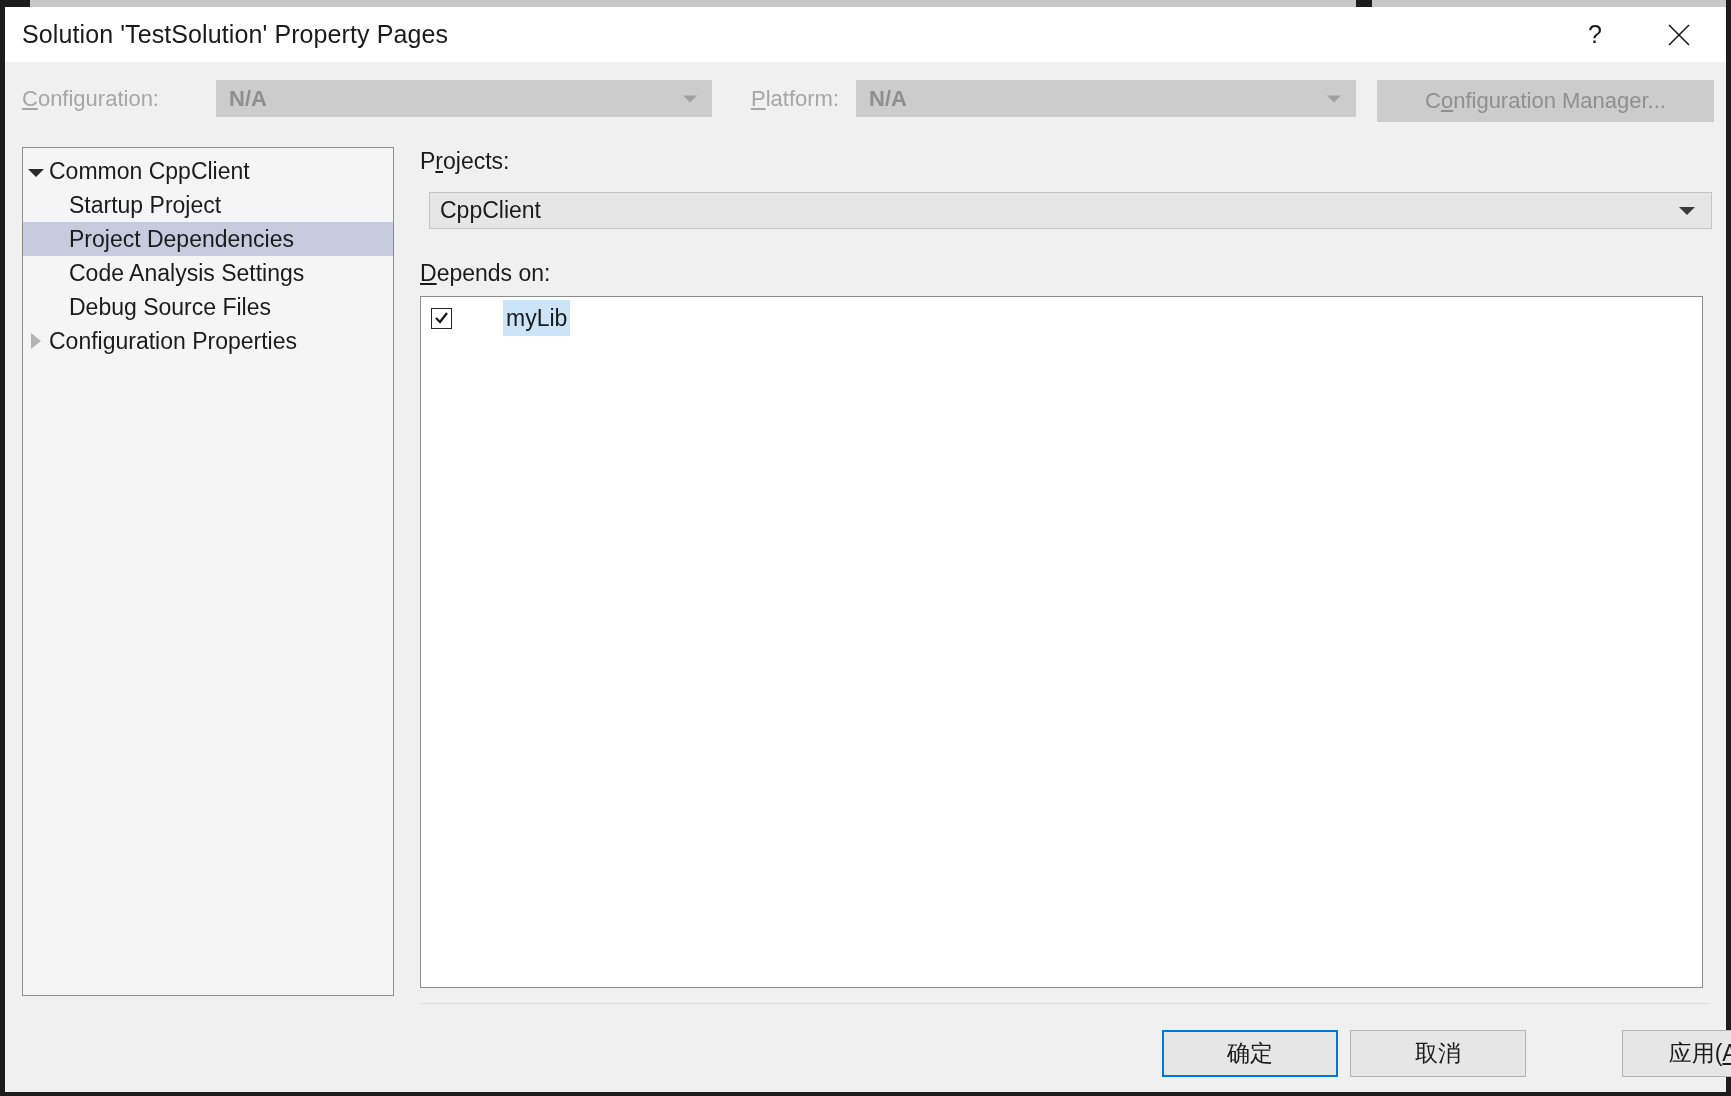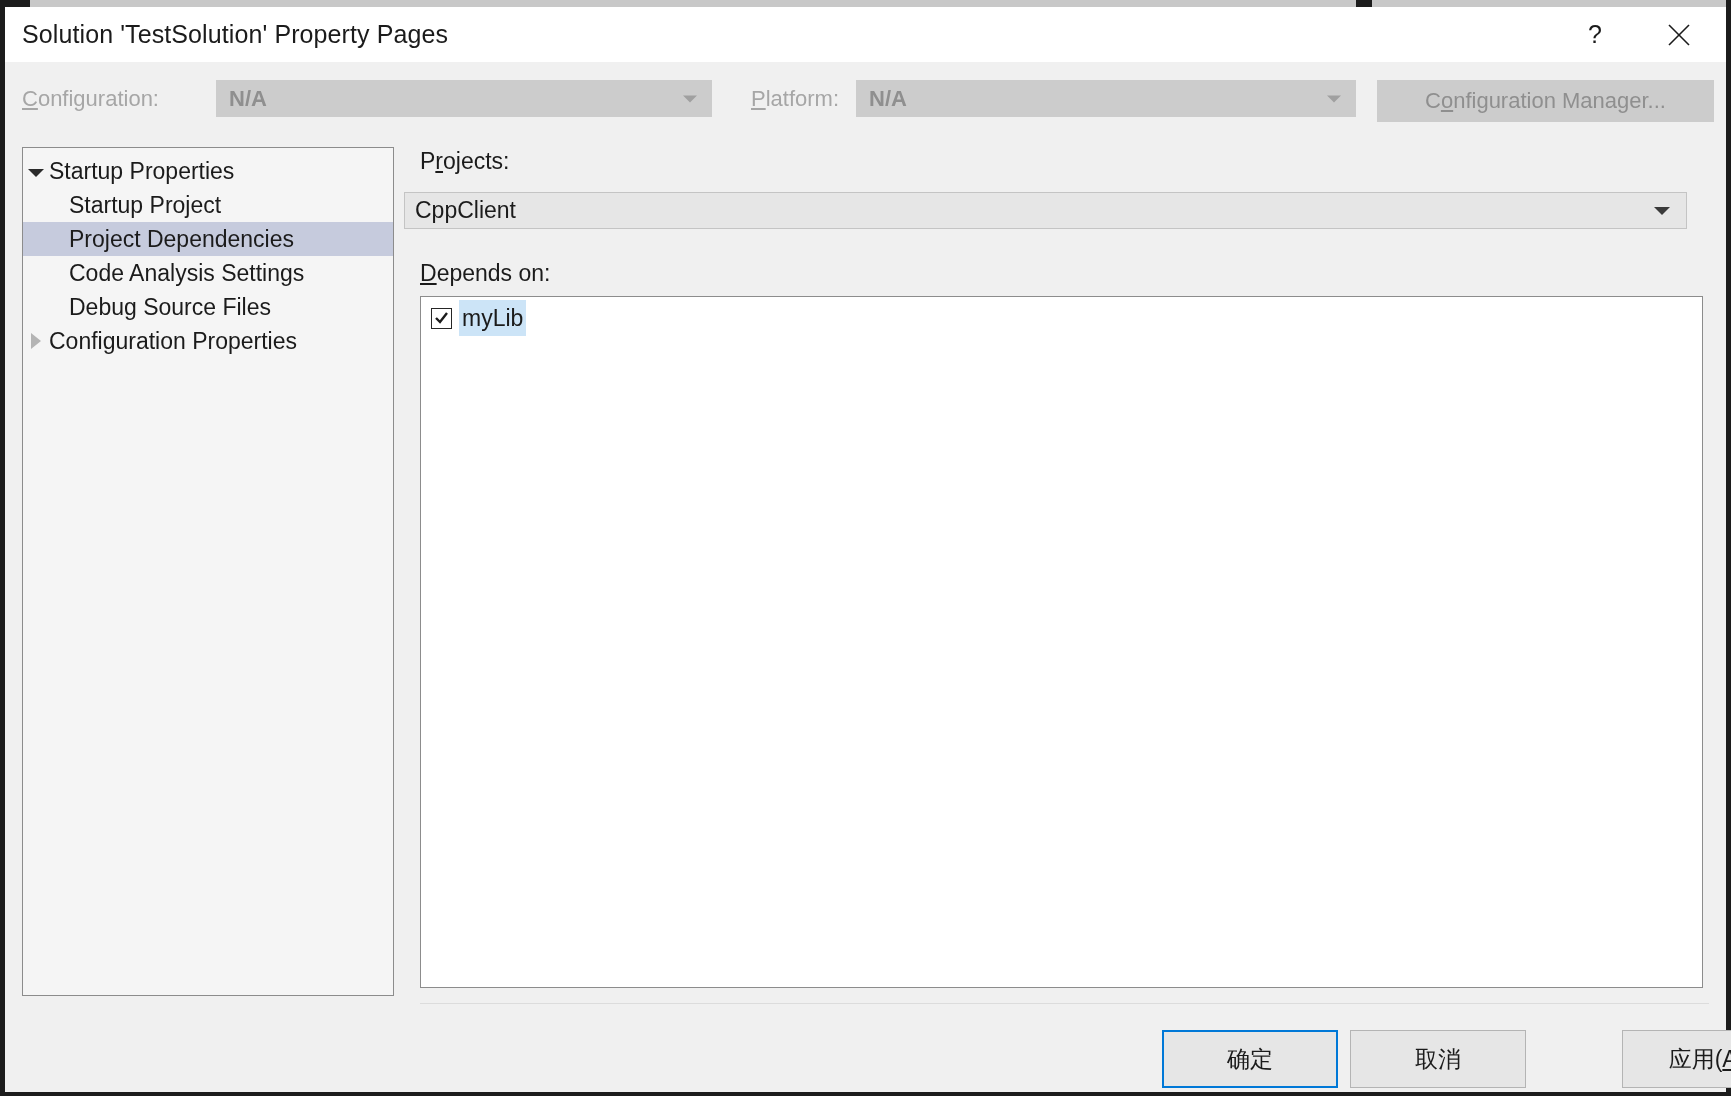--- a/index.html
+++ b/index.html
@@ -384,7 +384,7 @@
       <span class="twisty">
           <span class="twisty-open"></span>
         </span>
-      <span class="tree-label">Startup Properties</span>
+      <span class="tree-label">Common CppClient</span>
     </div>
 
     <div class="tree-row child">

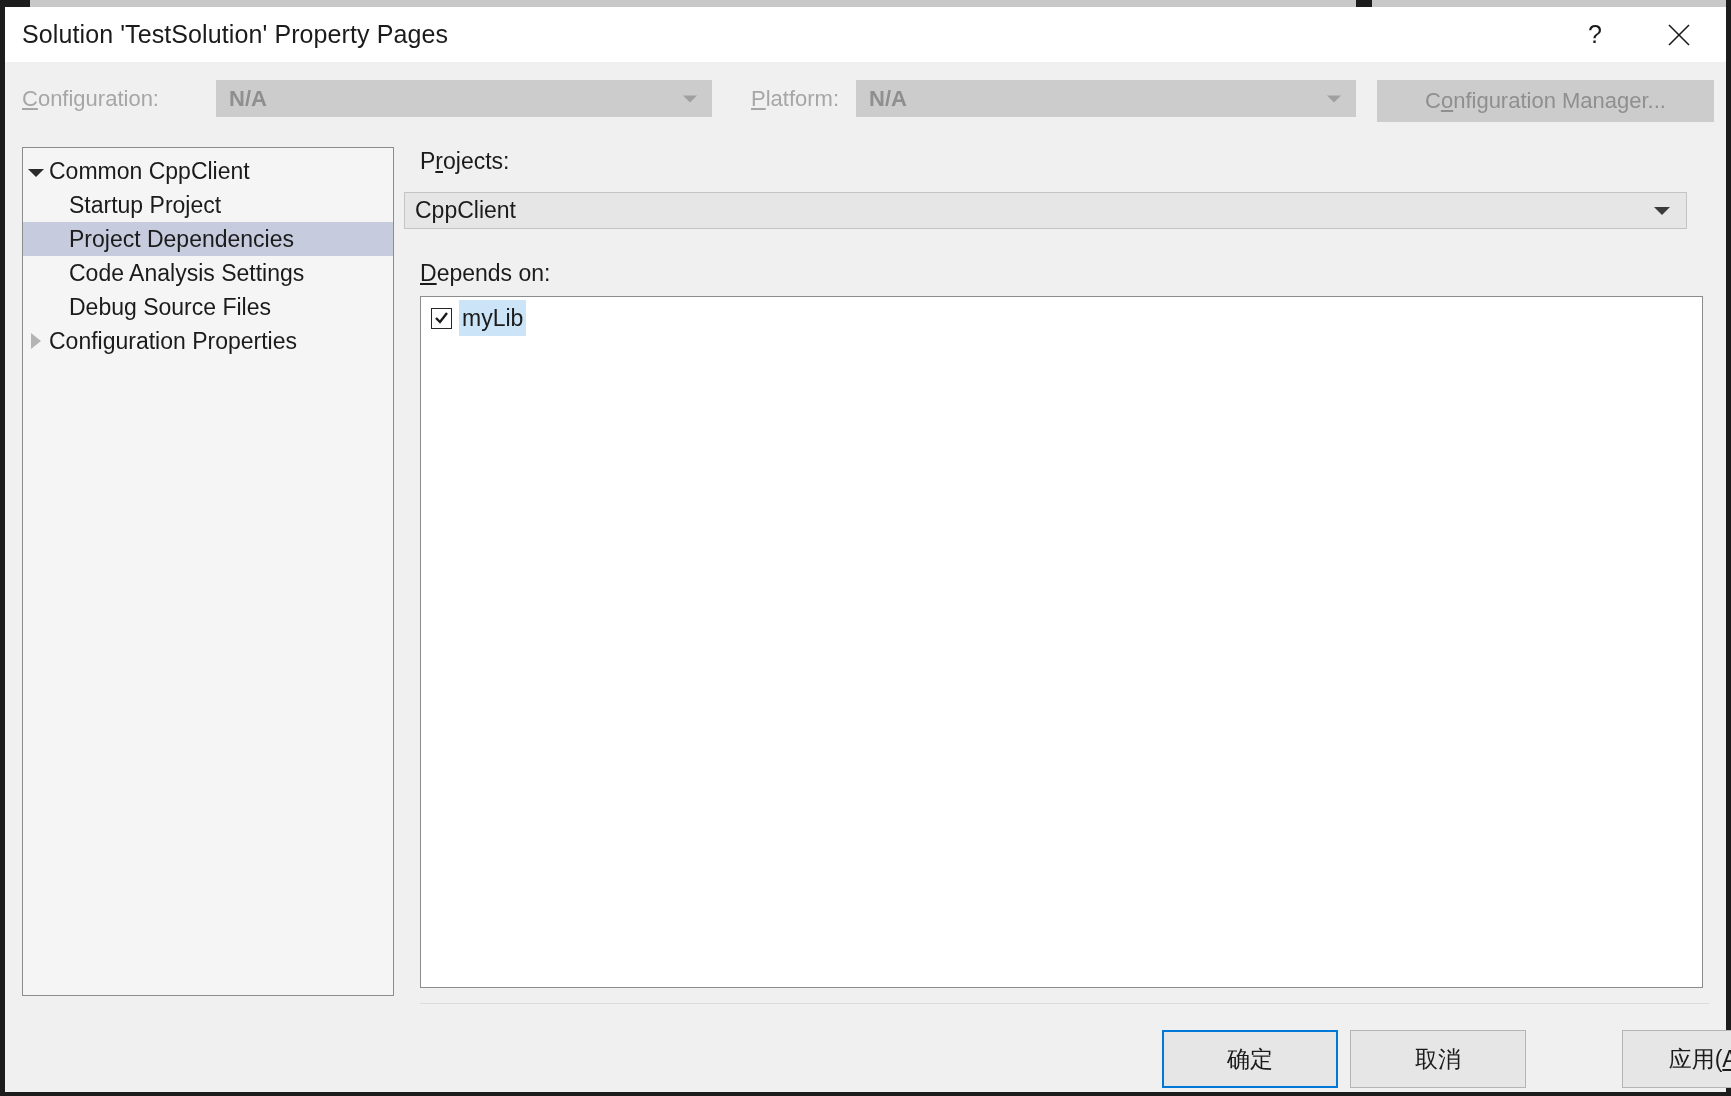--- a/index.html
+++ b/index.html
@@ -225,7 +225,7 @@
 
   .combo-projects {
     position: absolute;
-    left: 404px;
+    left: 429px;
     top: 192px;
     width: 1283px;
     height: 37px;

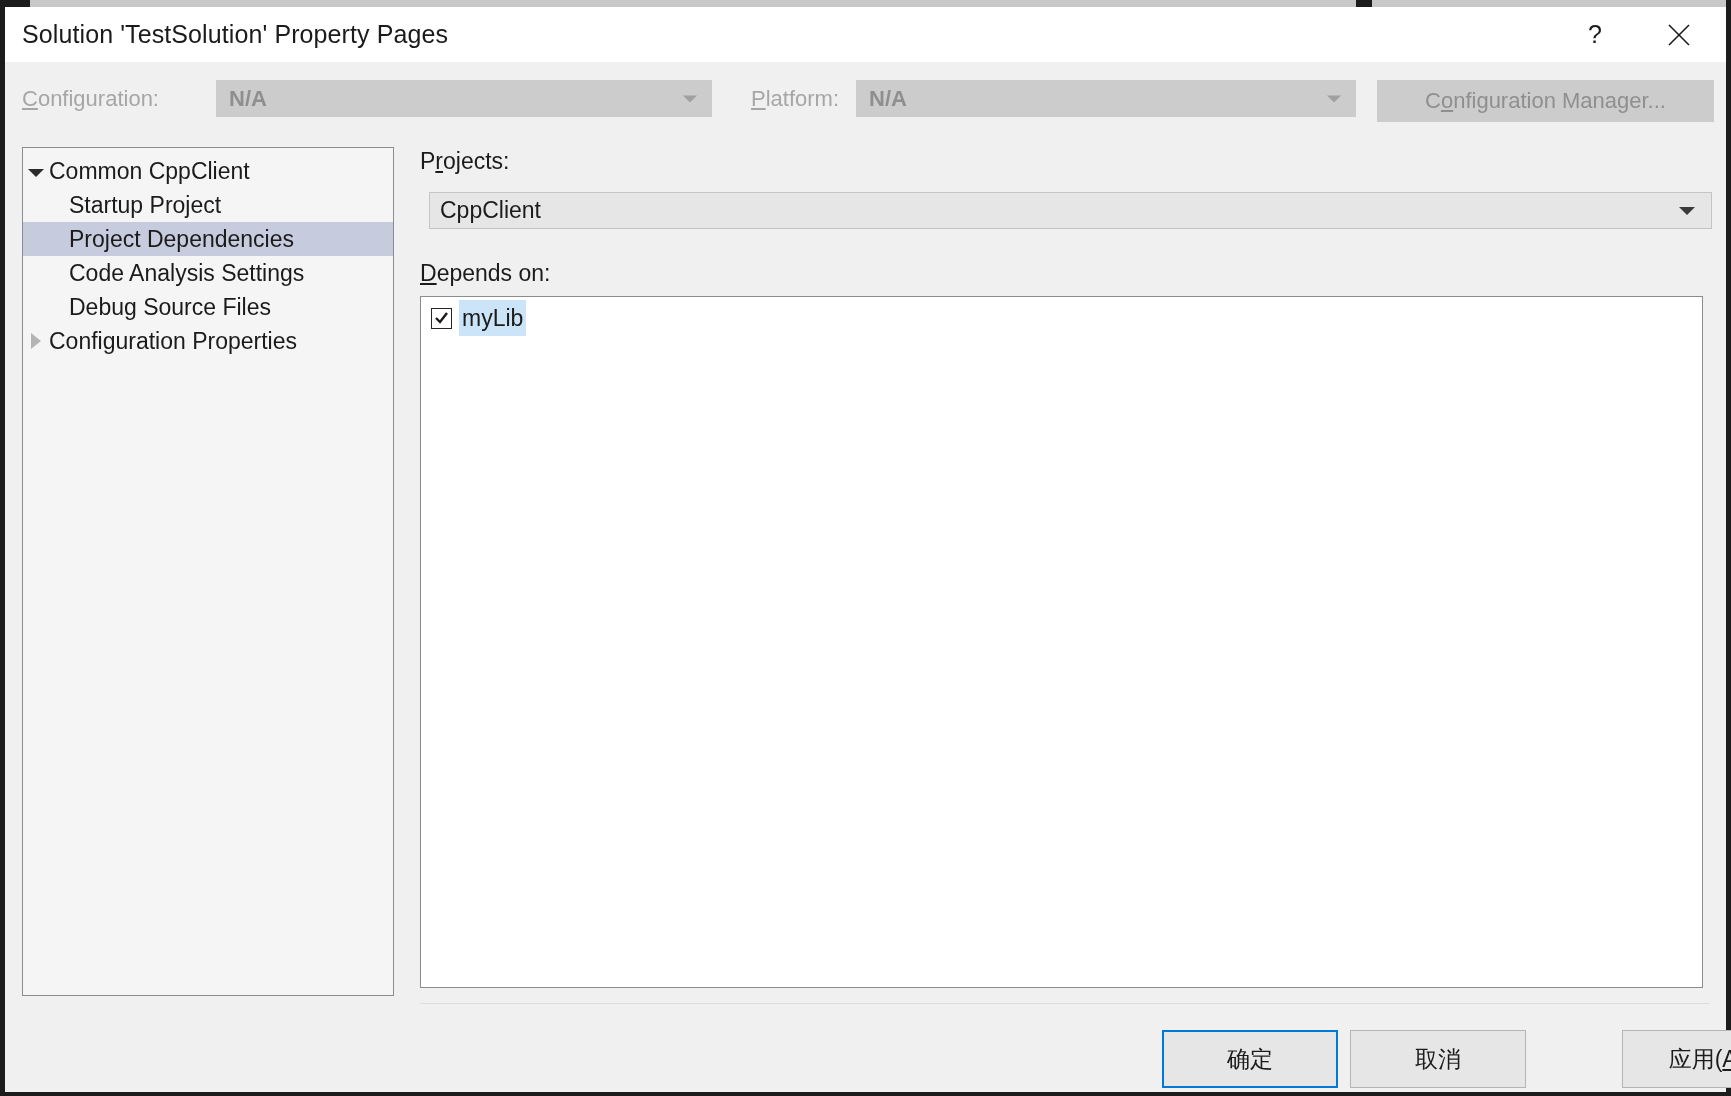--- a/index.html
+++ b/index.html
@@ -294,6 +294,7 @@
     padding: 4px 3px;
     line-height: 28px;
     white-space: nowrap;
+    margin-left: 44px;
   }
 
   

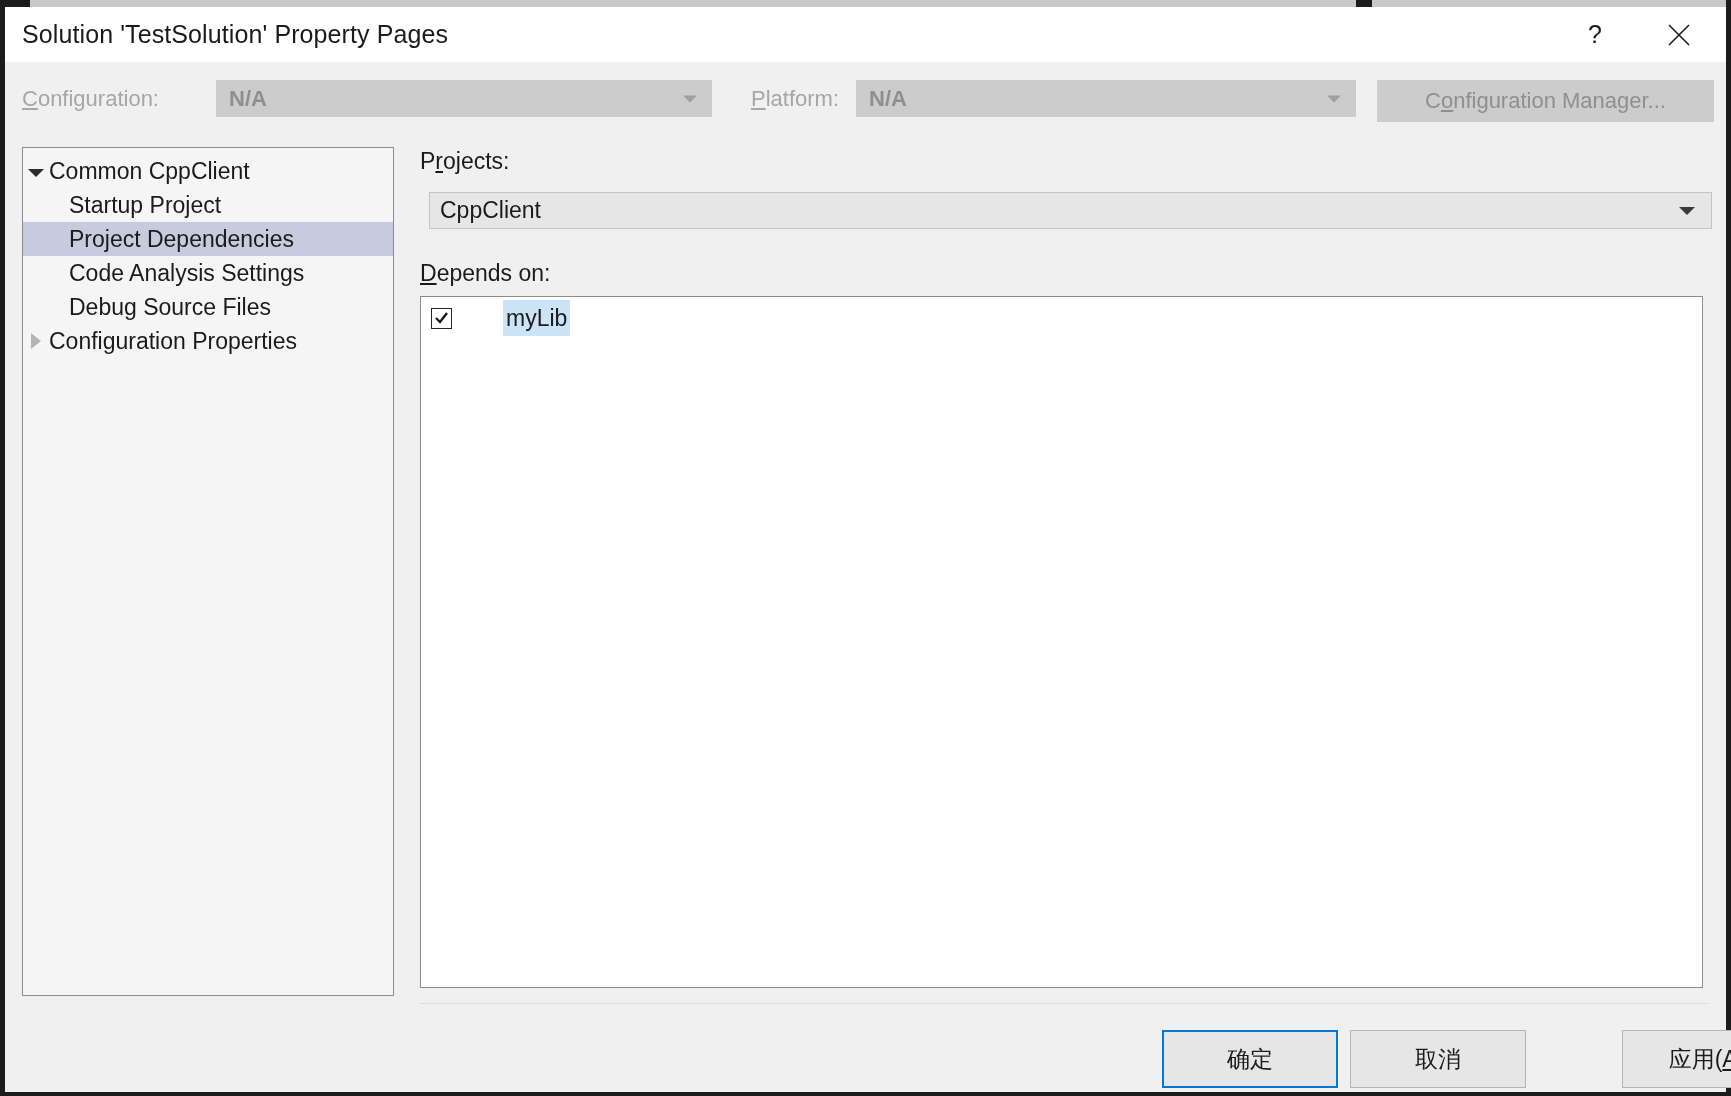--- a/index.html
+++ b/index.html
@@ -309,7 +309,7 @@
   .footer-btn {
     position: absolute;
     top: 1030px;
-    height: 58px;
+    height: 47px;
     background: #e6e6e6;
     border: 1px solid #b4b4b4;
     box-sizing: border-box;

